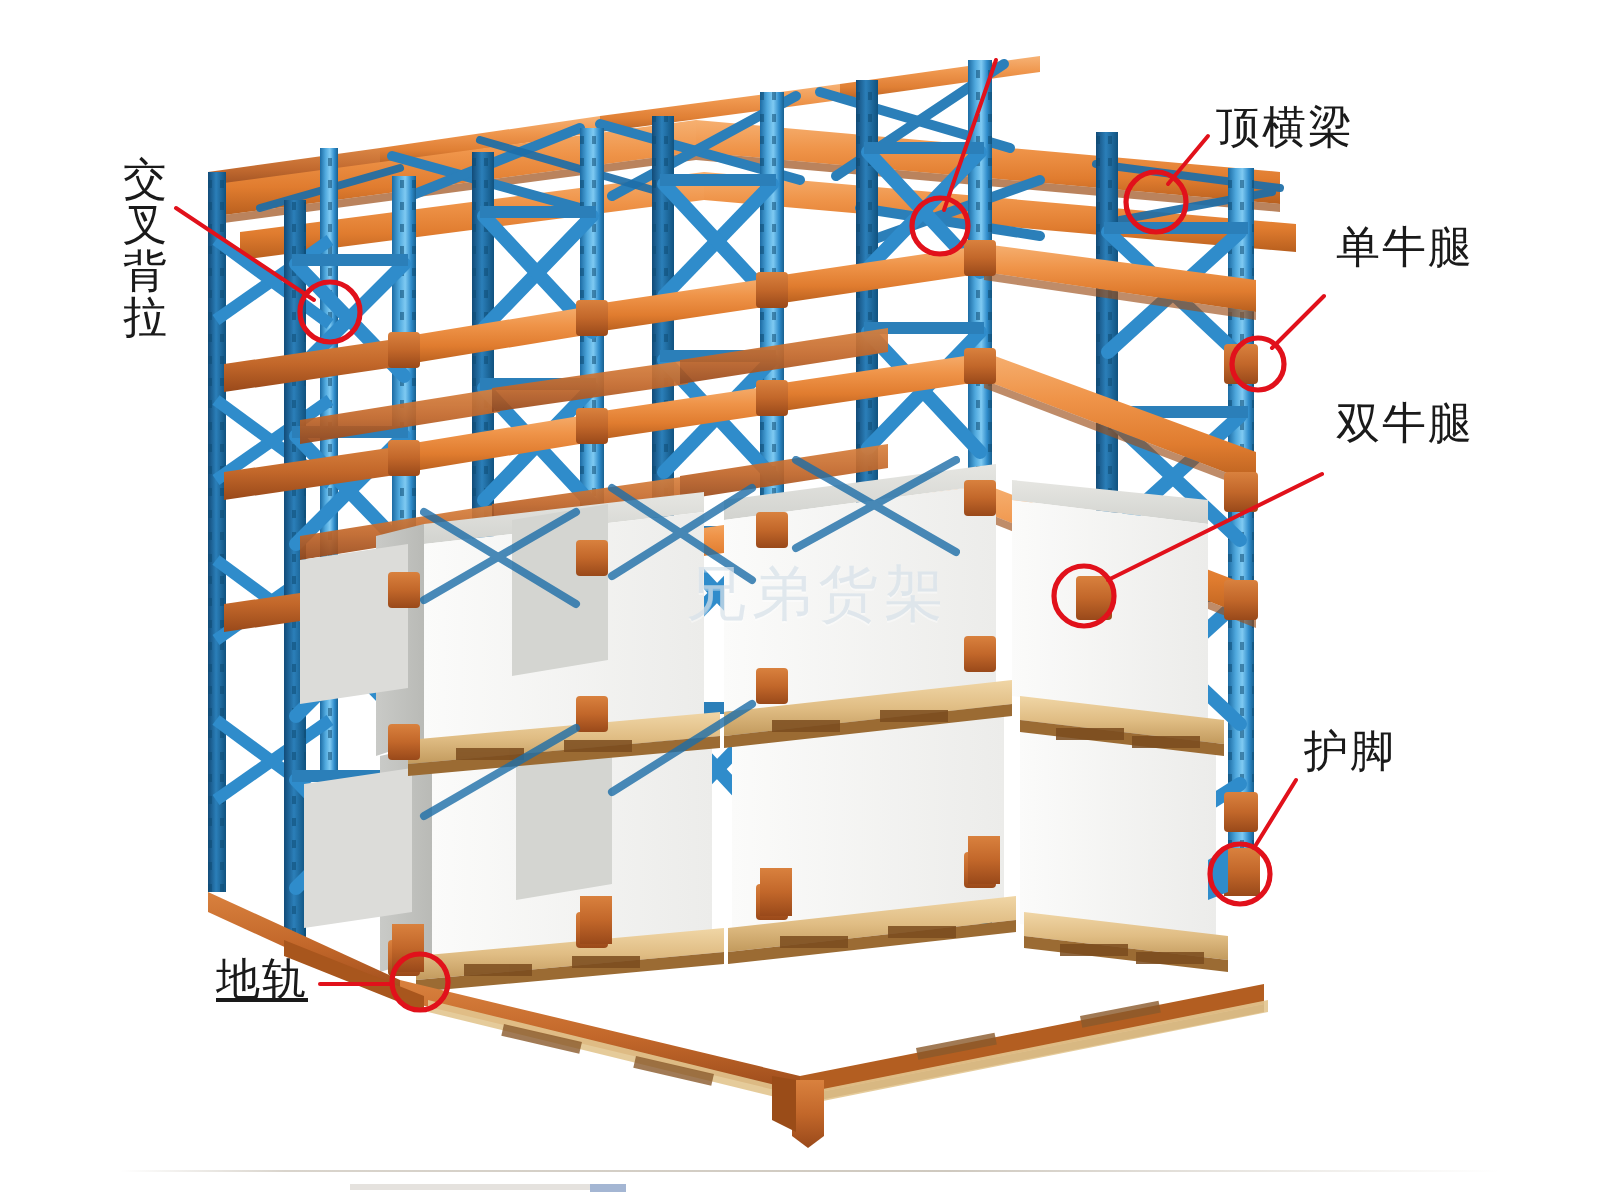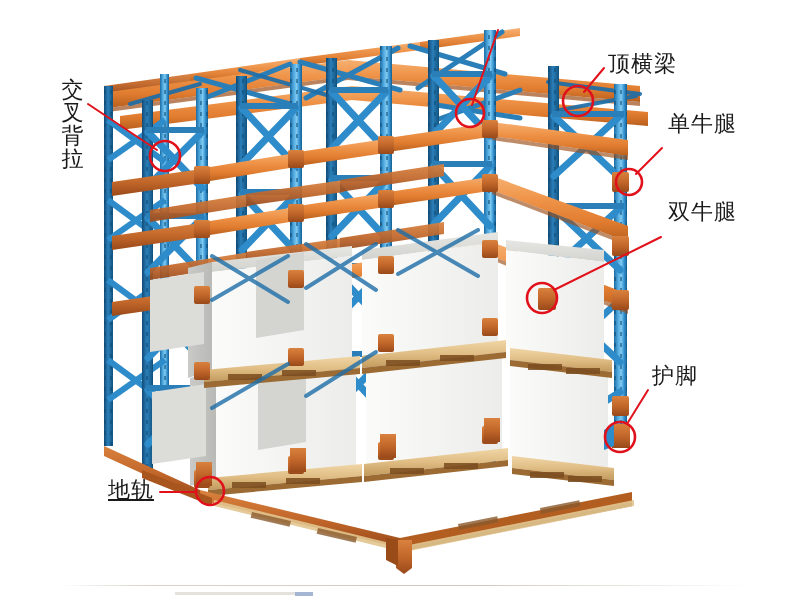--- a/index.html
+++ b/index.html
@@ -416,6 +416,7 @@
     </g>
   </svg>
 
+  <div class="wm" style="left:343px;top:277px;">兄弟货架</div>
 
   <svg class="layer" viewBox="0 0 800 600">
     <g id="ann-vec">

